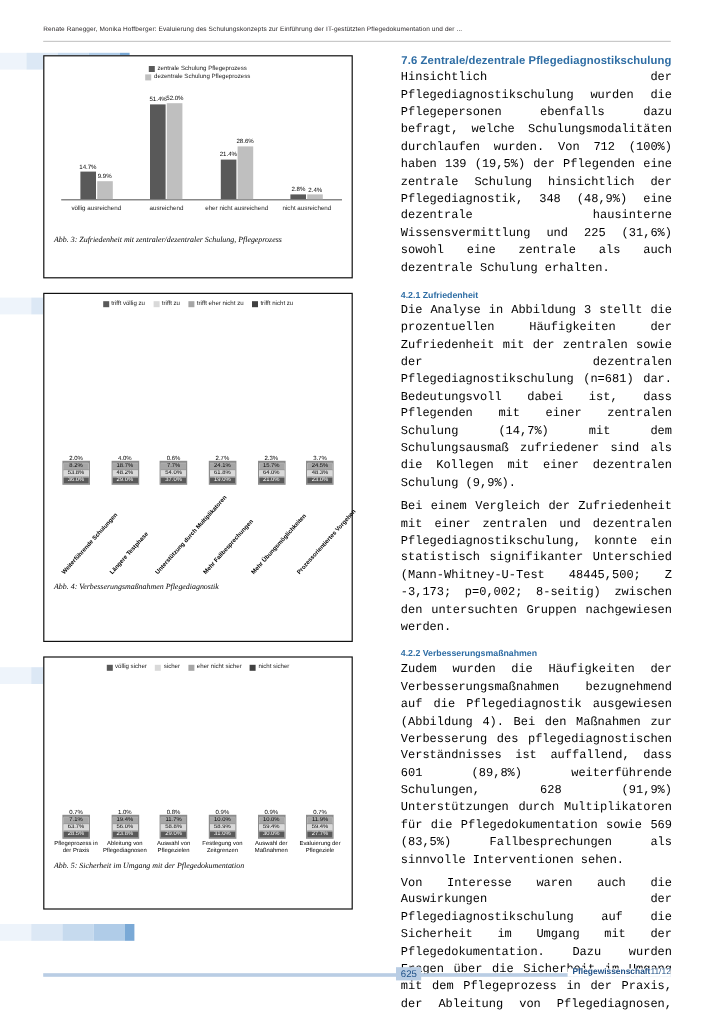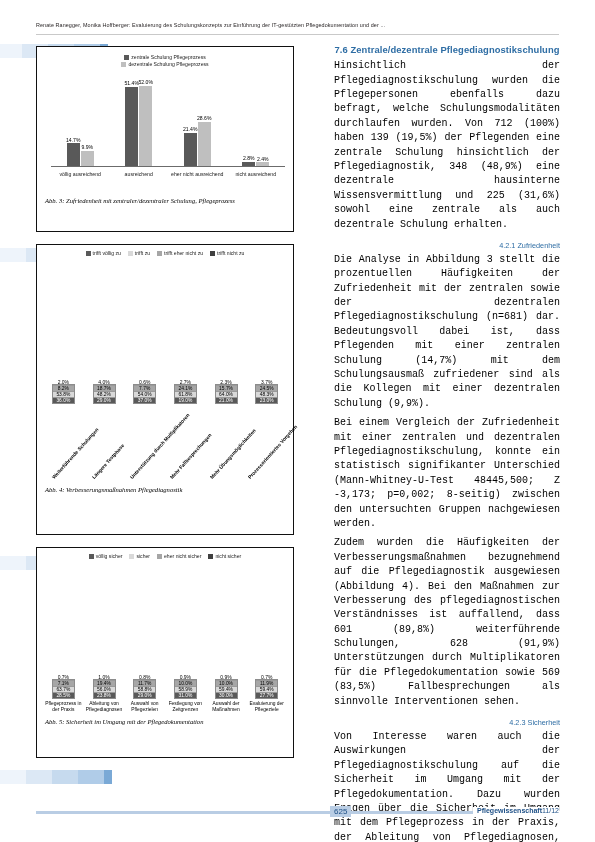--- a/index.html
+++ b/index.html
@@ -125,8 +125,8 @@
     letter-spacing: .1px;
   }
   h3.sub {
-    font-size: 7.3px; color: #2e6da4; font-weight: normal;
-    text-align: right; margin: 9px 0 3px 0;
+    font-size: 7.3px; color: #2e6da4; font-weight: bold;
+    text-align: left; margin: 9px 0 3px 0;
   }
   p.body {
     font-size: 10px; color: #000; line-height: 1.44;

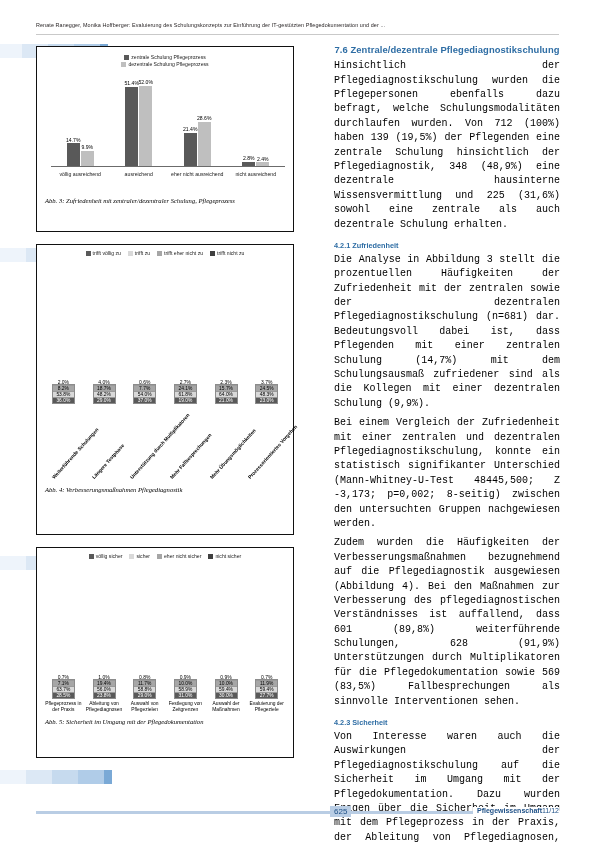--- a/index.html
+++ b/index.html
@@ -454,6 +454,7 @@
     <p class="body">Die Analyse in Abbildung 3 stellt die prozentuellen Häufigkeiten der Zufriedenheit mit der zentralen sowie der dezentralen Pflegediagnostikschulung (n=681) dar. Bedeutungsvoll dabei ist, dass Pflegenden mit einer zentralen Schulung (14,7%) mit dem Schulungsausmaß zufriedener sind als die Kollegen mit einer dezentralen Schulung (9,9%).</p>
     <p class="body">Bei einem Vergleich der Zufriedenheit mit einer zentralen und dezentralen Pflegediagnostikschulung, konnte ein statistisch signifikanter Unterschied (Mann-Whitney-U-Test 48445,500; Z -3,173; p=0,002; 8-seitig) zwischen den untersuchten Gruppen nachgewiesen werden.</p>
 
+    <h3 class="sub">4.2.2 Verbesserungsmaßnahmen</h3>
     <p class="body">Zudem wurden die Häufigkeiten der Verbesserungsmaßnahmen bezugnehmend auf die Pflegediagnostik ausgewiesen (Abbildung 4). Bei den Maßnahmen zur Verbesserung des pflegediagnostischen Verständnisses ist auffallend, dass 601 (89,8%) weiterführende Schulungen, 628 (91,9%) Unterstützungen durch Multiplikatoren für die Pflegedokumentation sowie 569 (83,5%) Fallbesprechungen als sinnvolle Interventionen sehen.</p>
 
     <h3 class="sub">4.2.3 Sicherheit</h3>

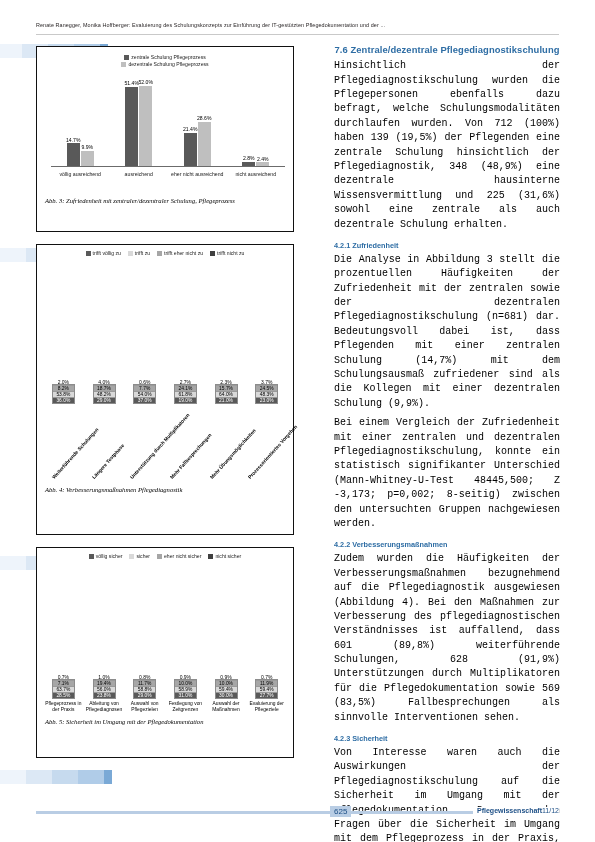--- a/index.html
+++ b/index.html
@@ -457,7 +457,6 @@
     <h3 class="sub">4.2.2 Verbesserungsmaßnahmen</h3>
     <p class="body">Zudem wurden die Häufigkeiten der Verbesserungsmaßnahmen bezugnehmend auf die Pflegediagnostik ausgewiesen (Abbildung 4). Bei den Maßnahmen zur Verbesserung des pflegediagnostischen Verständnisses ist auffallend, dass 601 (89,8%) weiterführende Schulungen, 628 (91,9%) Unterstützungen durch Multiplikatoren für die Pflegedokumentation sowie 569 (83,5%) Fallbesprechungen als sinnvolle Interventionen sehen.</p>
 
-    <h3 class="sub">4.2.3 Sicherheit</h3>
     <p class="body">Von Interesse waren auch die Auswirkungen der Pflegediagnostikschulung auf die Sicherheit im Umgang mit der Pflegedokumentation. Dazu wurden Fragen über die Sicherheit im Umgang mit dem Pflegeprozess in der Praxis, der Ableitung von Pflegediagnosen, der Auswahl von Pflegezielen, der Festlegung von Zeitgrenzen, der Auswahl der Maßnahmen und der Evaluierung von Pflegezielen gestellt (Abbildung 5). Auffallend dabei ist, dass sich lediglich 201 (28,5%) Pflegepersonen völlig sicher bei der praktischen Umsetzung des Pflegeprozesses sind. Zudem geben nur 167 (23,8%) der Befragten an, völlig sicher bei der Ableitung von Pflegediagnosen und 195 (27,7%) völlig sicher bei der Evaluierung der Pflegeziele zu sein.</p>
   </div>
 

